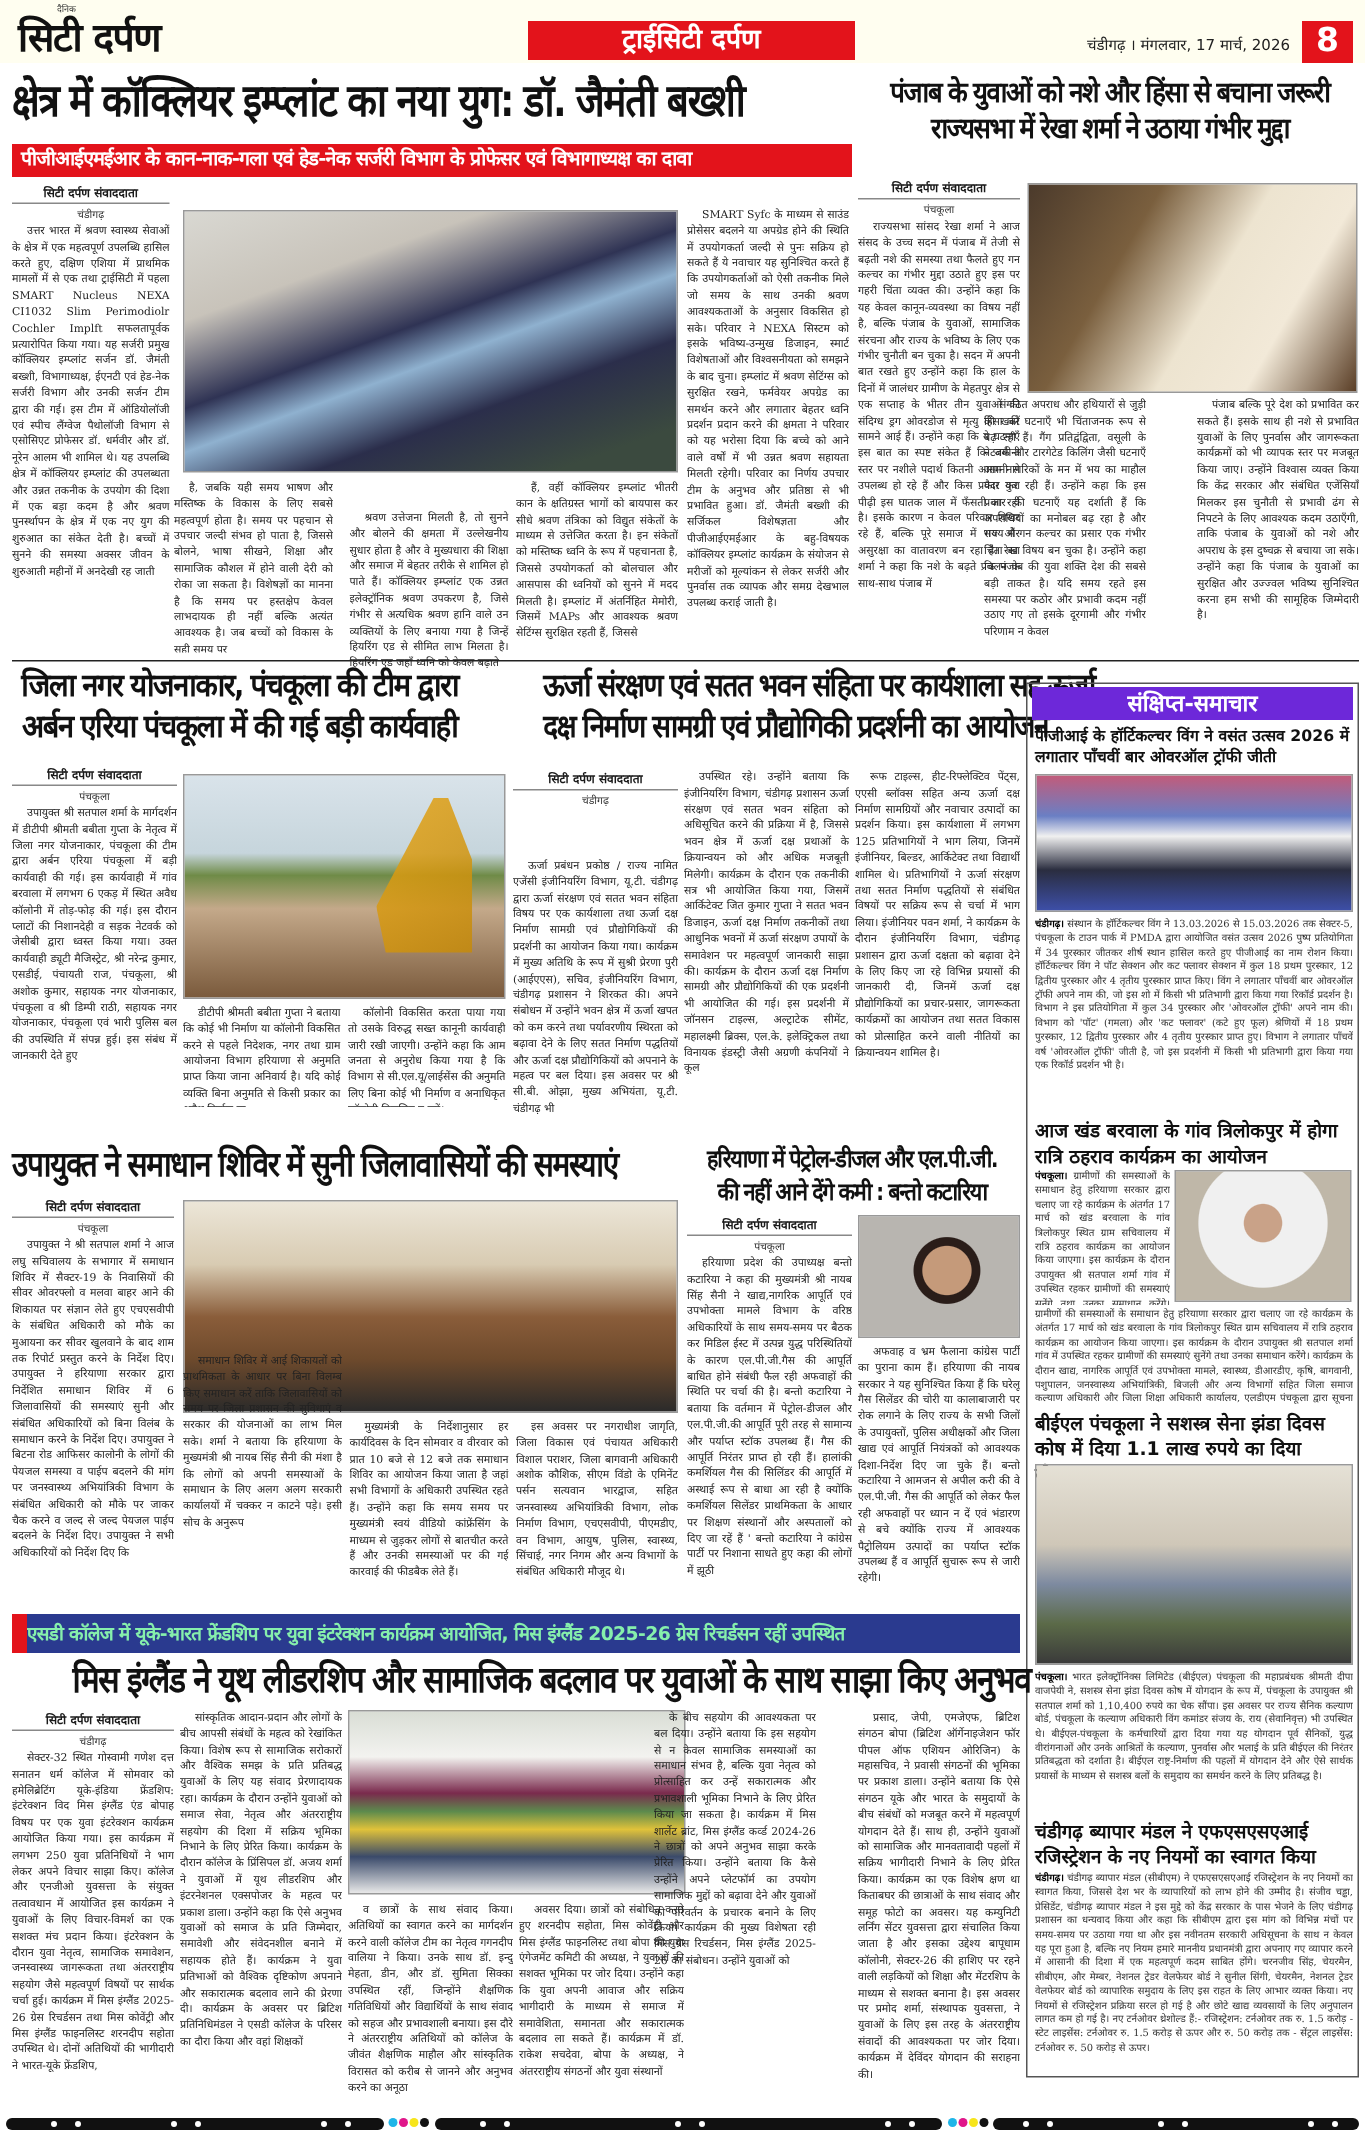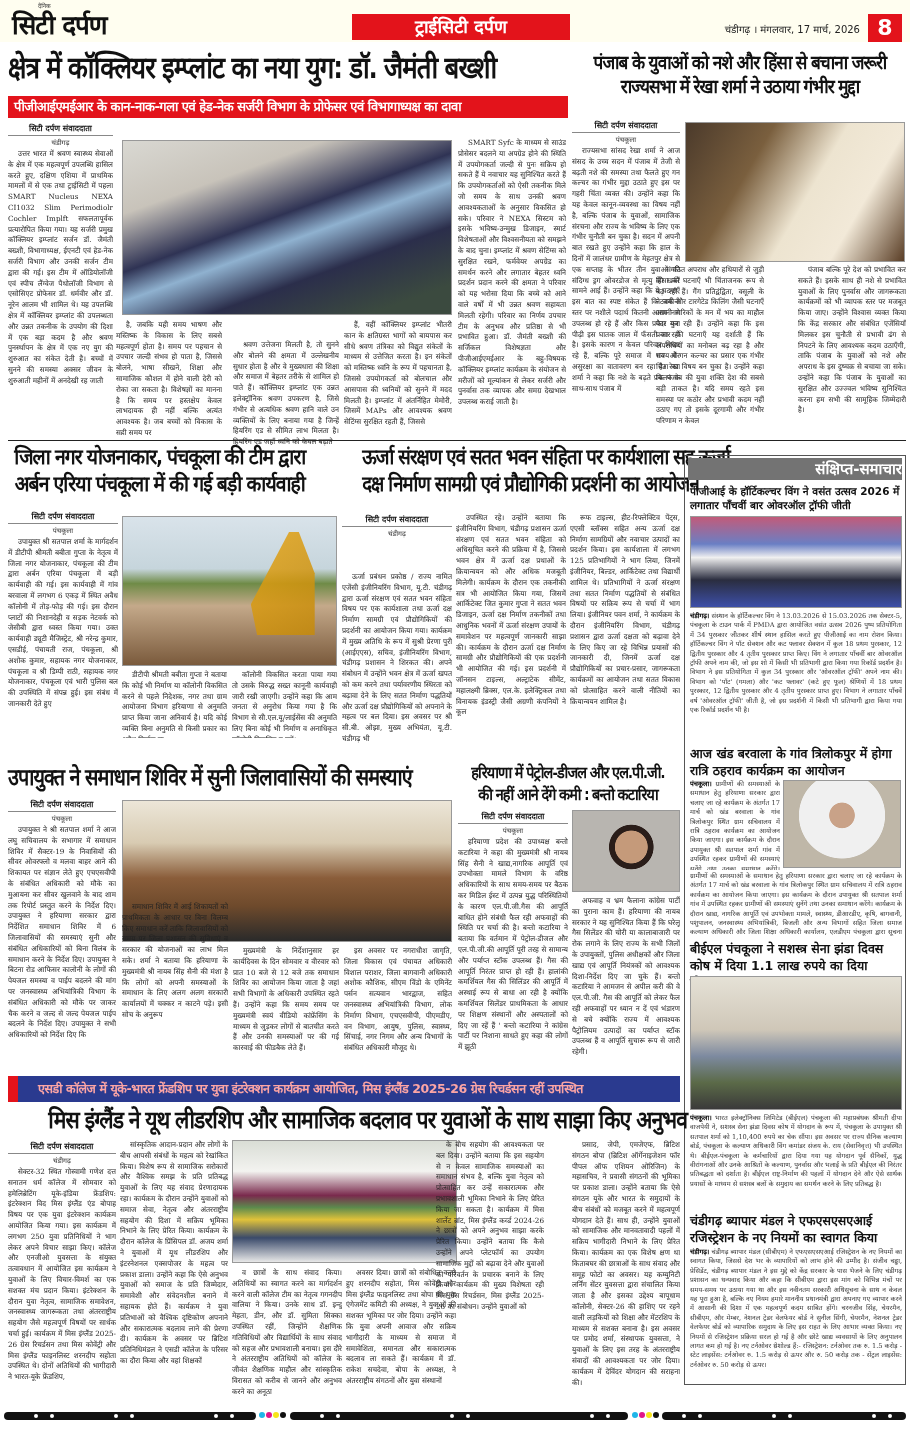--- a/index.html
+++ b/index.html
@@ -36,7 +36,7 @@
 
   .h2 { font-size: 21px; line-height: 27px; text-align: center; }
   .sidebar-box { left: 684px; top: 455px; width: 222px; height: 930px; border: 1px solid #555; }
-  .sidebar-title { left: 688px; top: 458px; width: 214px; height: 22px; background: #737373; color: #fff; font-family: "DejaVu Sans", sans-serif; font-weight: bold; font-size: 15px; text-align: right; line-height: 22px; }
+  .sidebar-title { left: 688px; top: 458px; width: 214px; height: 22px; background: #6d28d9; color: #fff; font-family: "DejaVu Sans", sans-serif; font-weight: bold; font-size: 15px; text-align: center; line-height: 22px; }
   .sb-head { font-family: "DejaVu Sans", sans-serif; font-weight: bold; font-size: 10.5px; line-height: 14px; color:#111; }
   .sb-head.big { font-size: 12.5px; line-height: 17px; }
   .sb-body { font-size: 6.6px; line-height: 9.4px; text-align: justify; color:#333; overflow: hidden; }

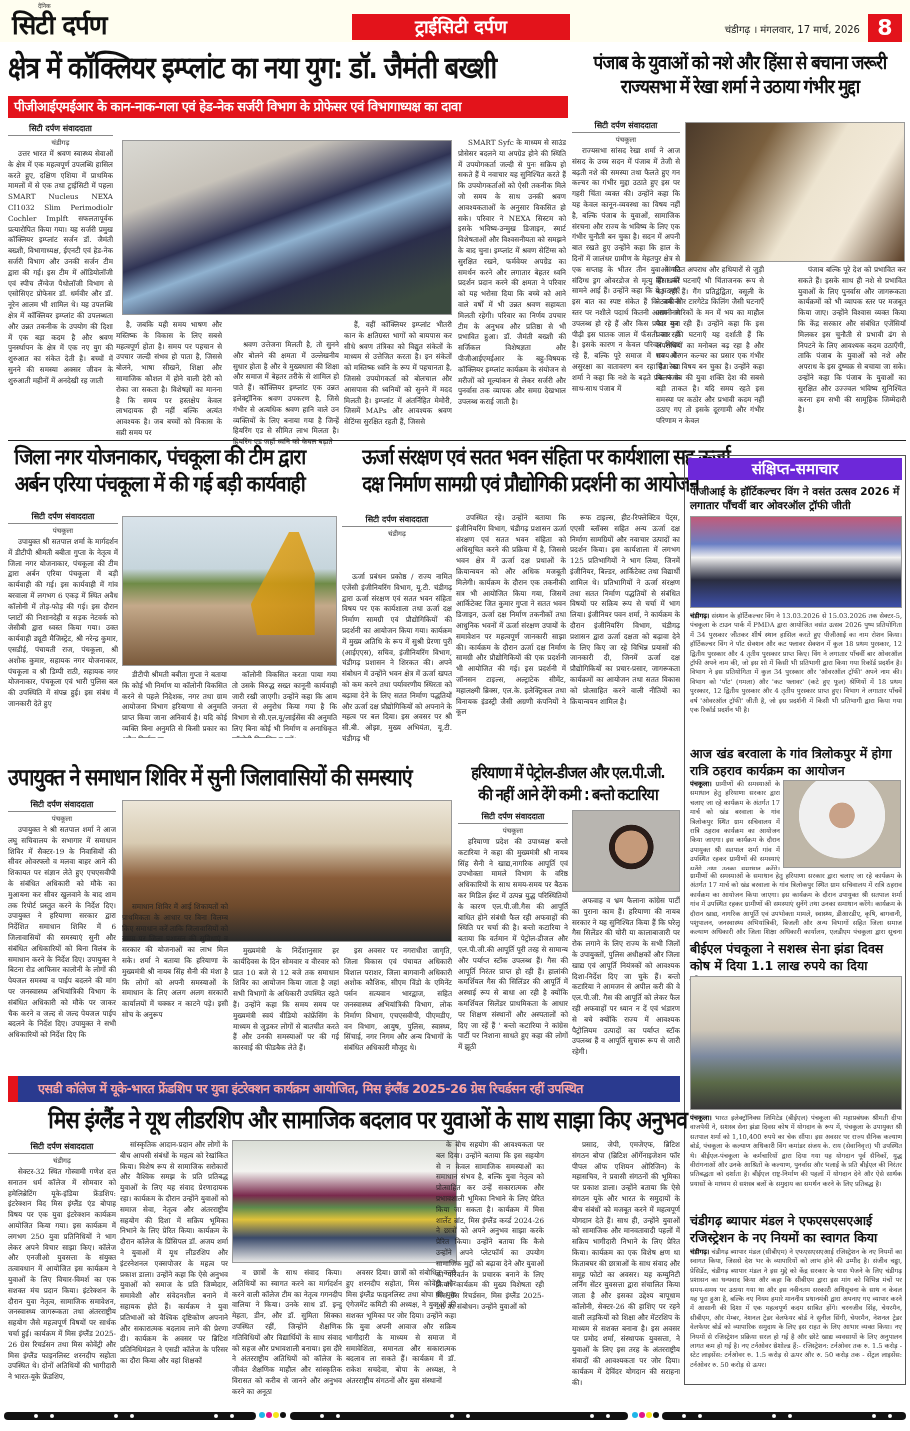--- a/index.html
+++ b/index.html
@@ -42,7 +42,7 @@
   .sb-body { font-size: 6.6px; line-height: 9.4px; text-align: justify; color:#333; overflow: hidden; }
   .sb-body b { color:#000; }
 
-  .bluebar { left: 8px; top: 1076px; width: 672px; height: 26px; background: #2a3a8f; color: #fca5a5; font-family: "DejaVu Sans", sans-serif; font-weight: bold; font-size: 12.5px; line-height: 26px; padding-left: 20px; white-space: nowrap; overflow: hidden; letter-spacing: -0.4px; border-left: 10px solid #e3131b; }
+  .bluebar { left: 8px; top: 1076px; width: 672px; height: 26px; background: #2a3a8f; color: #86efac; font-family: "DejaVu Sans", sans-serif; font-weight: bold; font-size: 12.5px; line-height: 26px; white-space: nowrap; overflow: hidden; letter-spacing: -0.4px; border-left: 10px solid #e3131b; }
   .h3 { left: 8px; top: 1104px; width: 672px; font-size: 24px; line-height: 32px; text-align: center; white-space: nowrap; transform: scaleX(0.88); transform-origin: center; }
 
   .rule { background: #222; }

